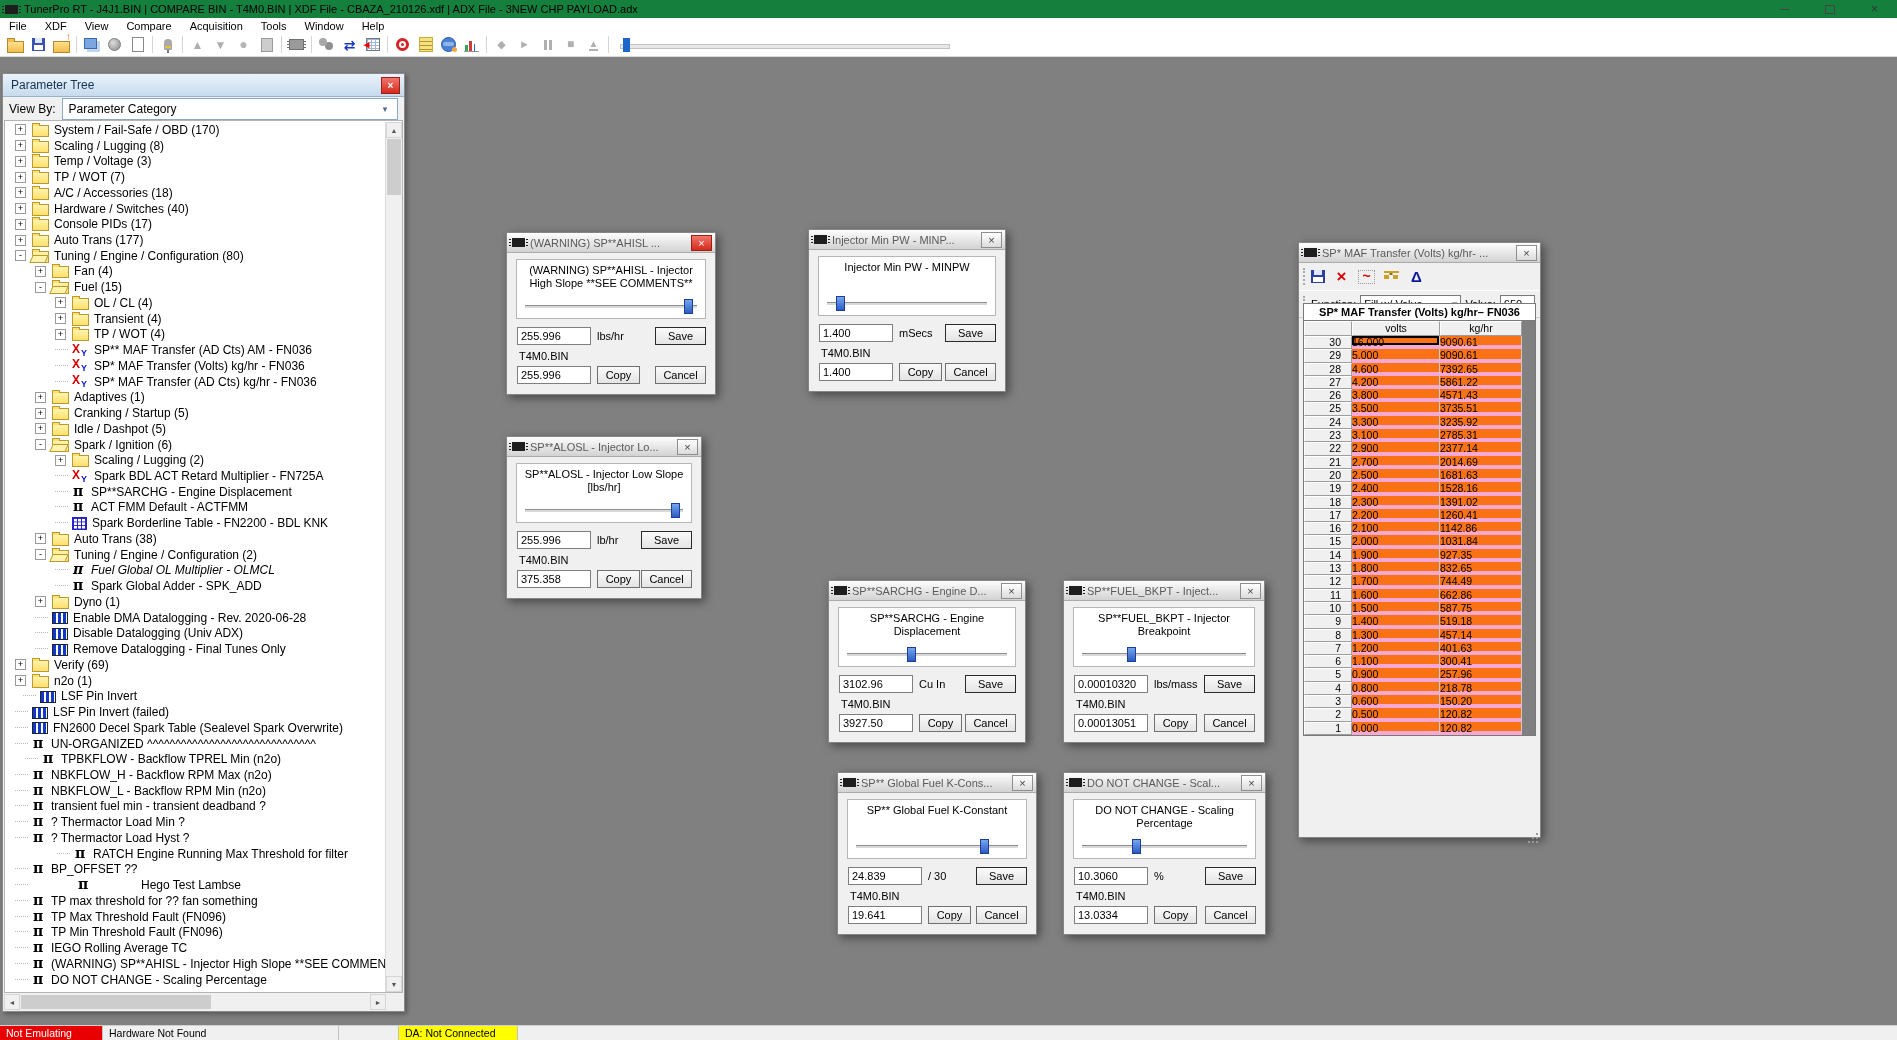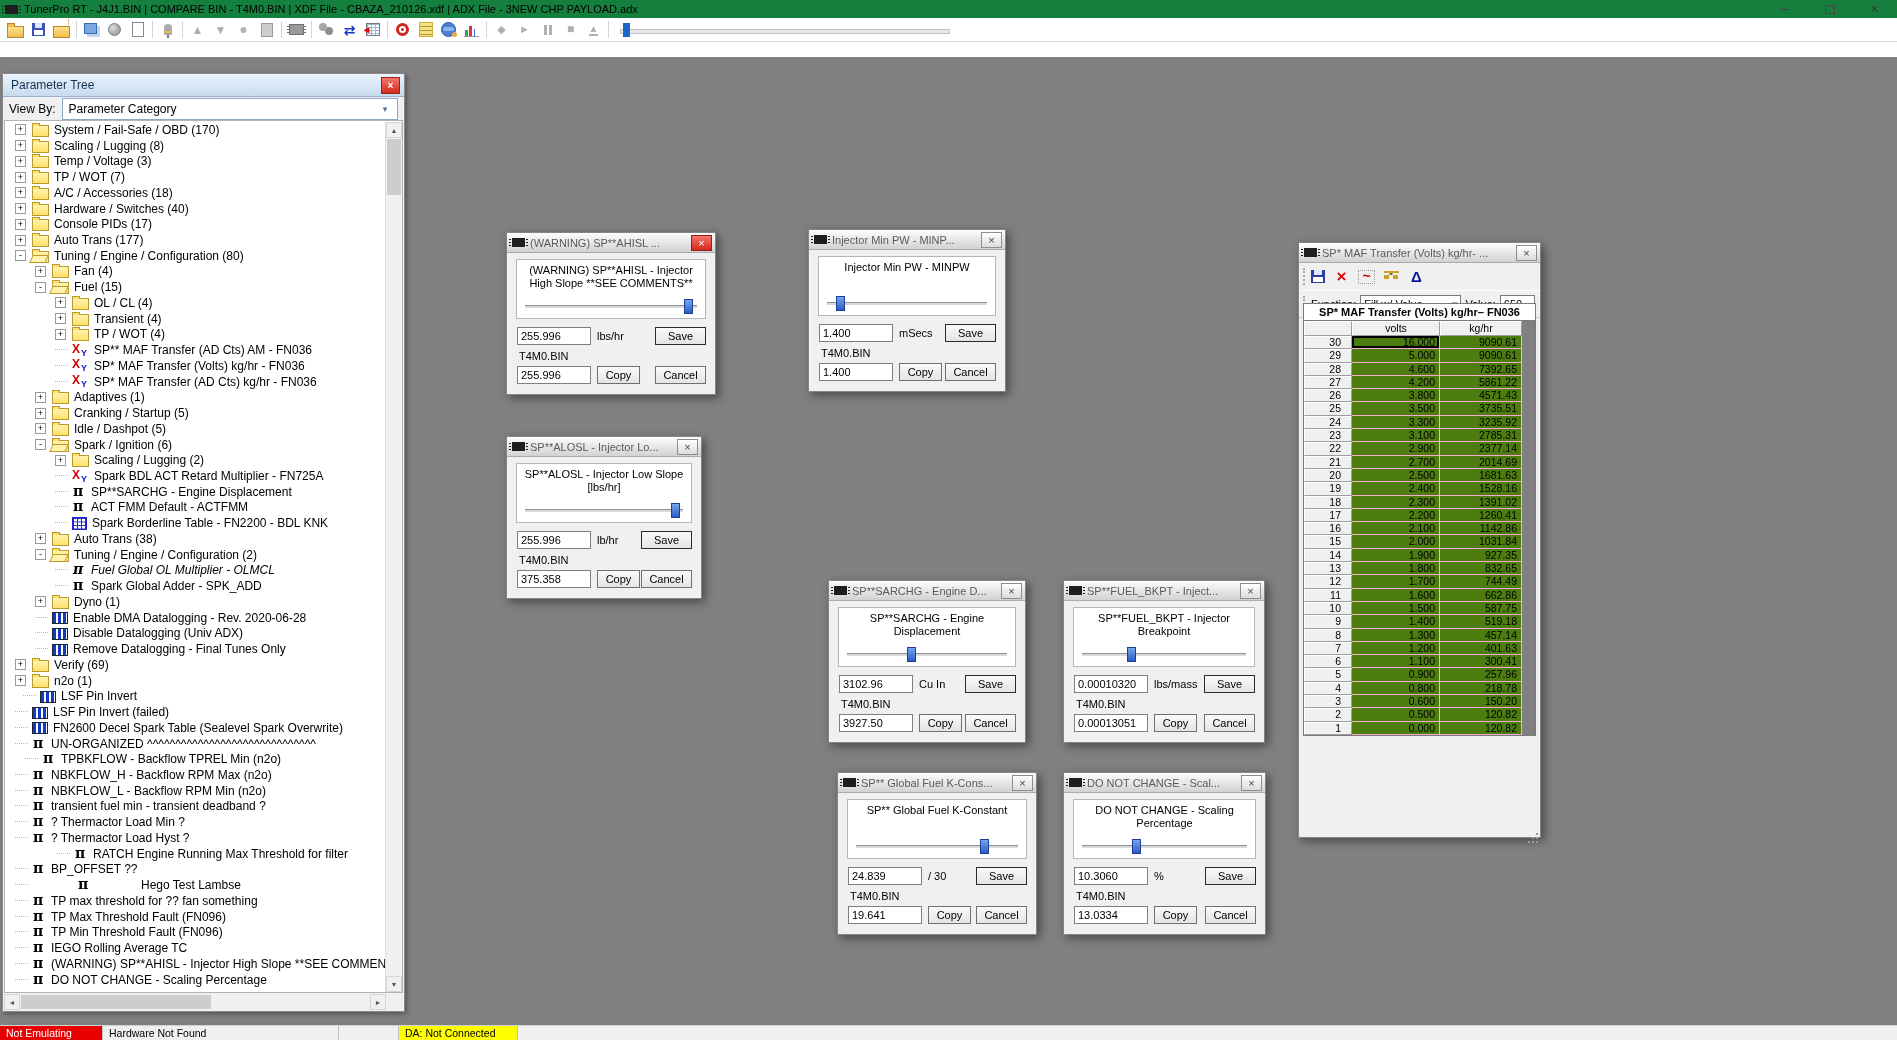--- a/index.html
+++ b/index.html
@@ -196,6 +196,16 @@
     </span>
   </div>
 
+  <div class="menubar" id="menubar">
+      <span class="mitem">File</span>
+      <span class="mitem">XDF</span>
+      <span class="mitem">View</span>
+      <span class="mitem">Compare</span>
+      <span class="mitem">Acquisition</span>
+      <span class="mitem">Tools</span>
+      <span class="mitem">Window</span>
+      <span class="mitem">Help</span>
+    </div>
 
   <div class="toolbar" id="toolbar">
       <span class="tbtn">

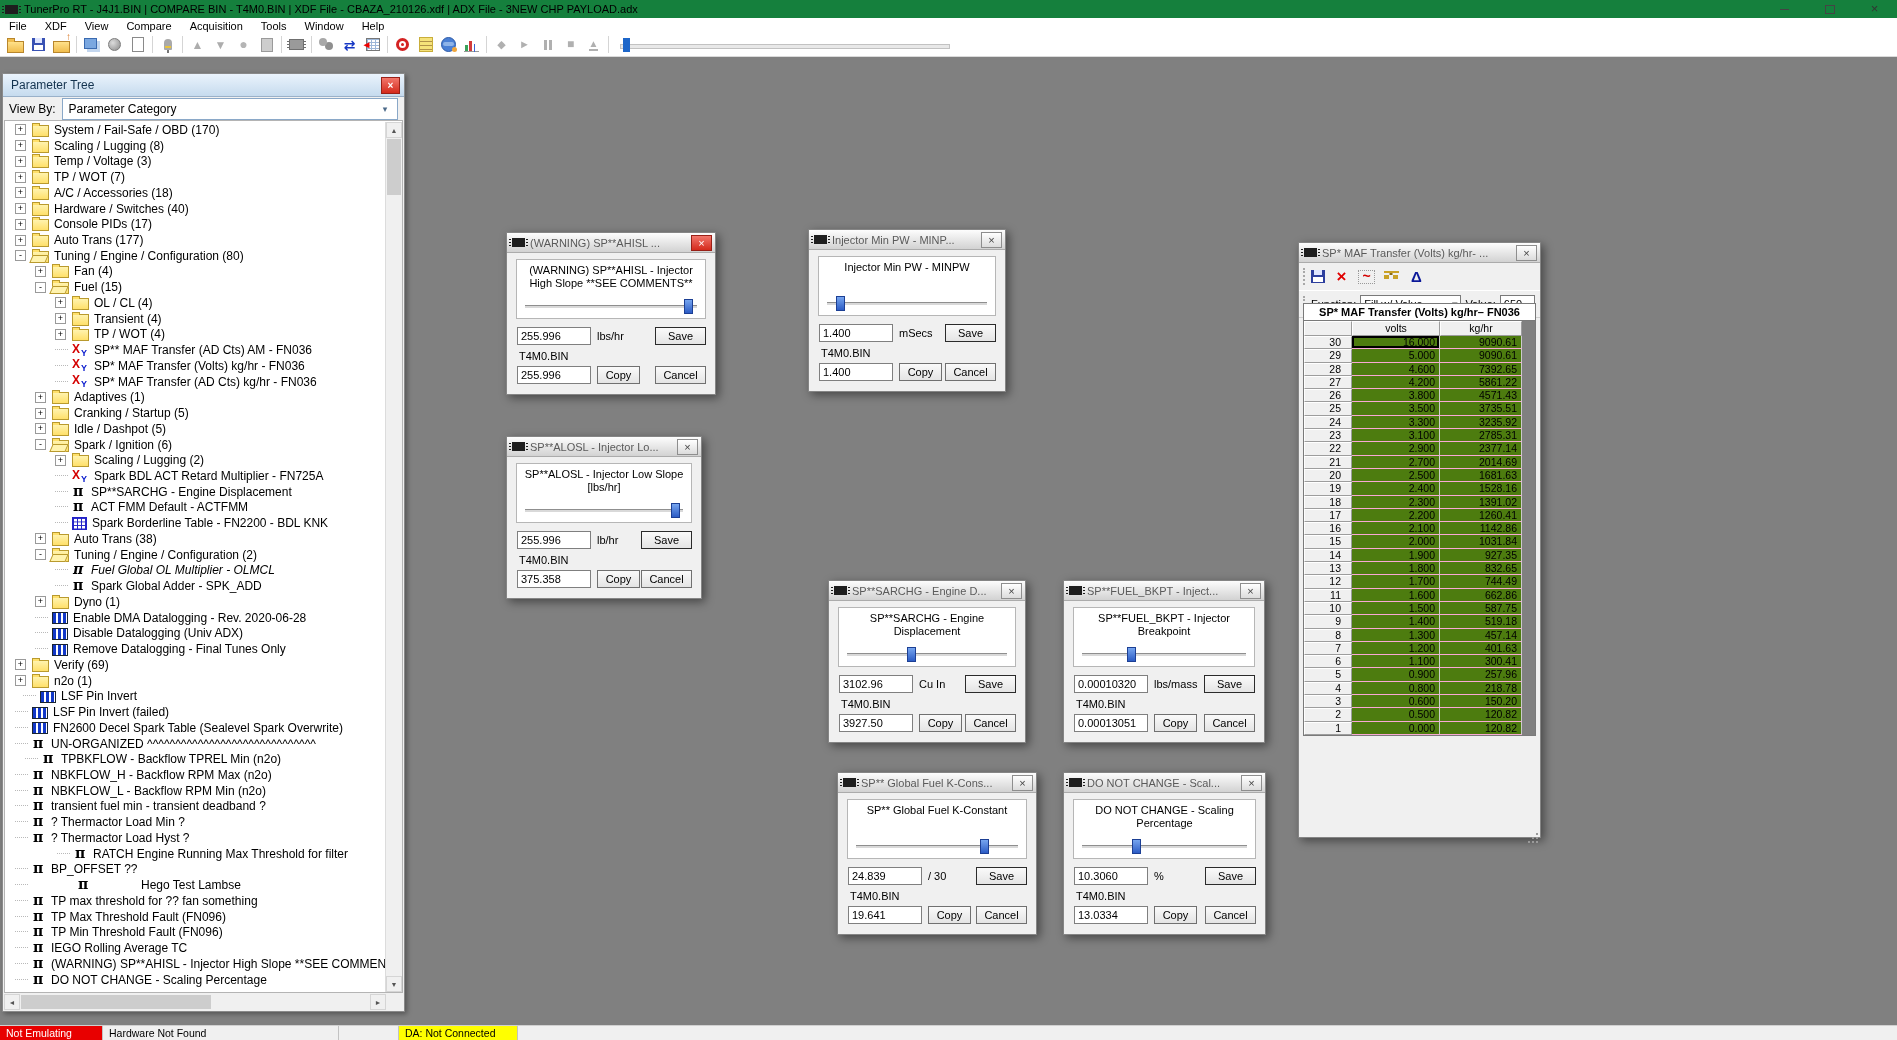--- a/index.html
+++ b/index.html
@@ -165,7 +165,7 @@
   .hcell{background:#f0f0f0;border:1px solid;border-color:#fff #9d9d9d #9d9d9d #fff;box-sizing:border-box;font-size:10.5px;text-align:center;line-height:13px;color:#000}
   .mrow{display:flex;height:13.3px}
   .mnum{width:48px;background:#f0f0f0;border:1px solid;border-color:#fff #9d9d9d #9d9d9d #fff;box-sizing:border-box;text-align:right;padding-right:10px;font-size:10.5px;line-height:11px;color:#000}
-  .mcell{background:#4d7c0f;border-right:1px solid #cbcbcb;border-bottom:1px solid #f9a8d4;box-sizing:border-box;text-align:right;padding-right:4px;font-size:10.5px;line-height:12px;color:#000}
+  .mcell{background:#f97316;border-right:1px solid #cbcbcb;border-bottom:4px solid #f9a8d4;box-sizing:border-box;text-align:left;padding-right:4px;font-size:10.5px;line-height:12px;color:#000}
   .cv{width:88px}.ck{width:82px}
   .mcell.selected{box-shadow:inset 0 0 0 2px #000}
   .wnum{width:48px}.wv{width:88px}.wk{width:82px}

